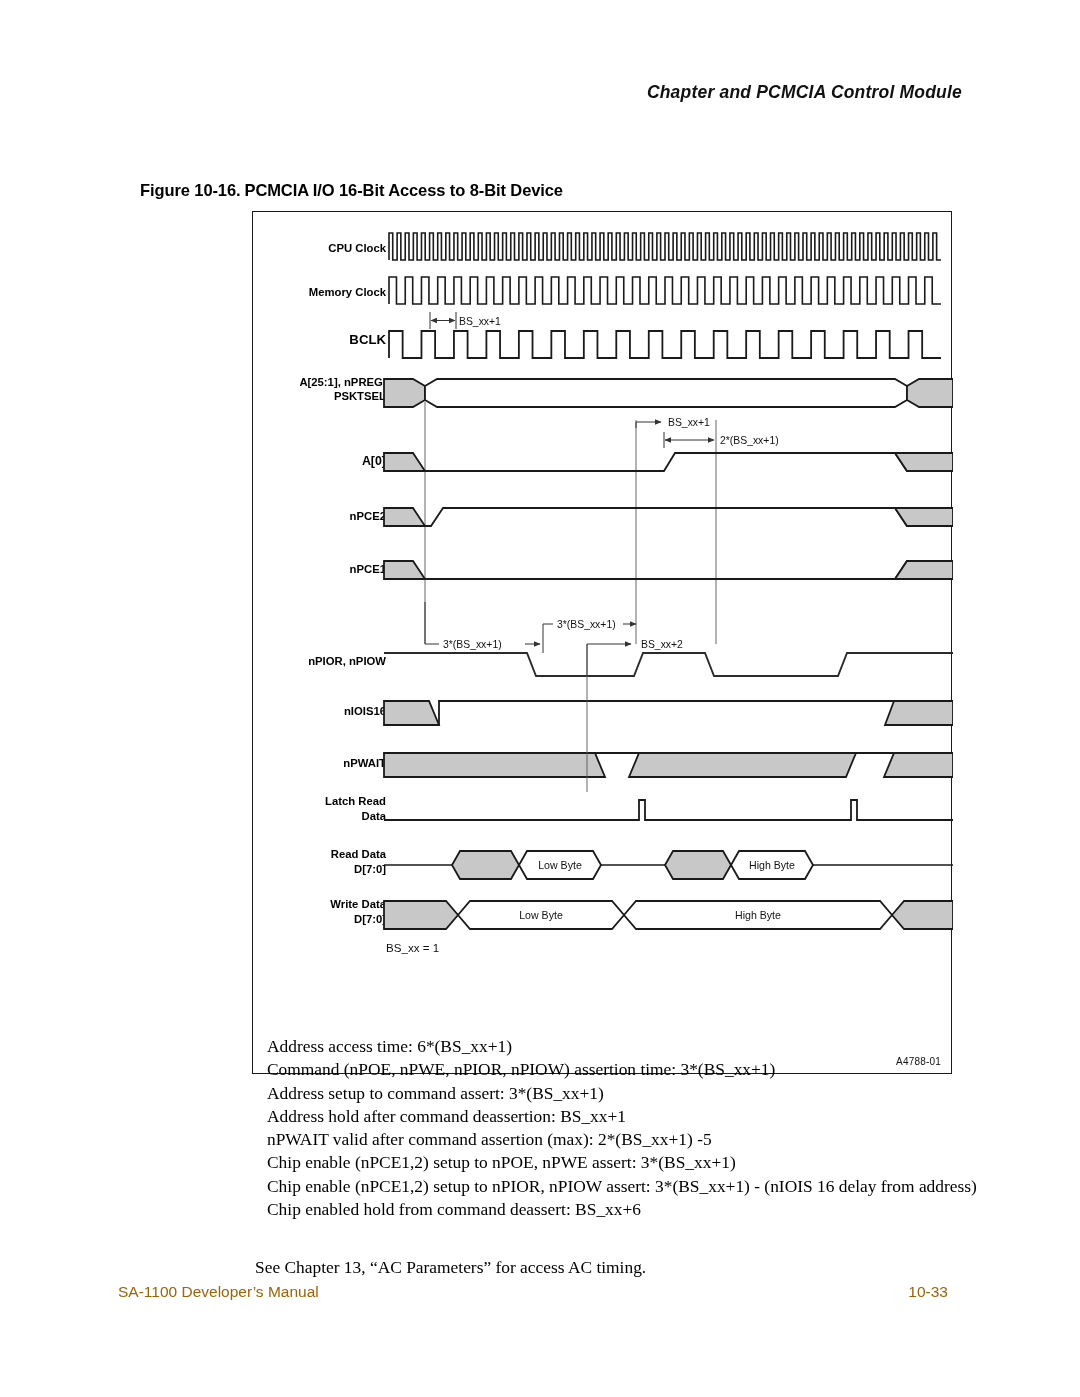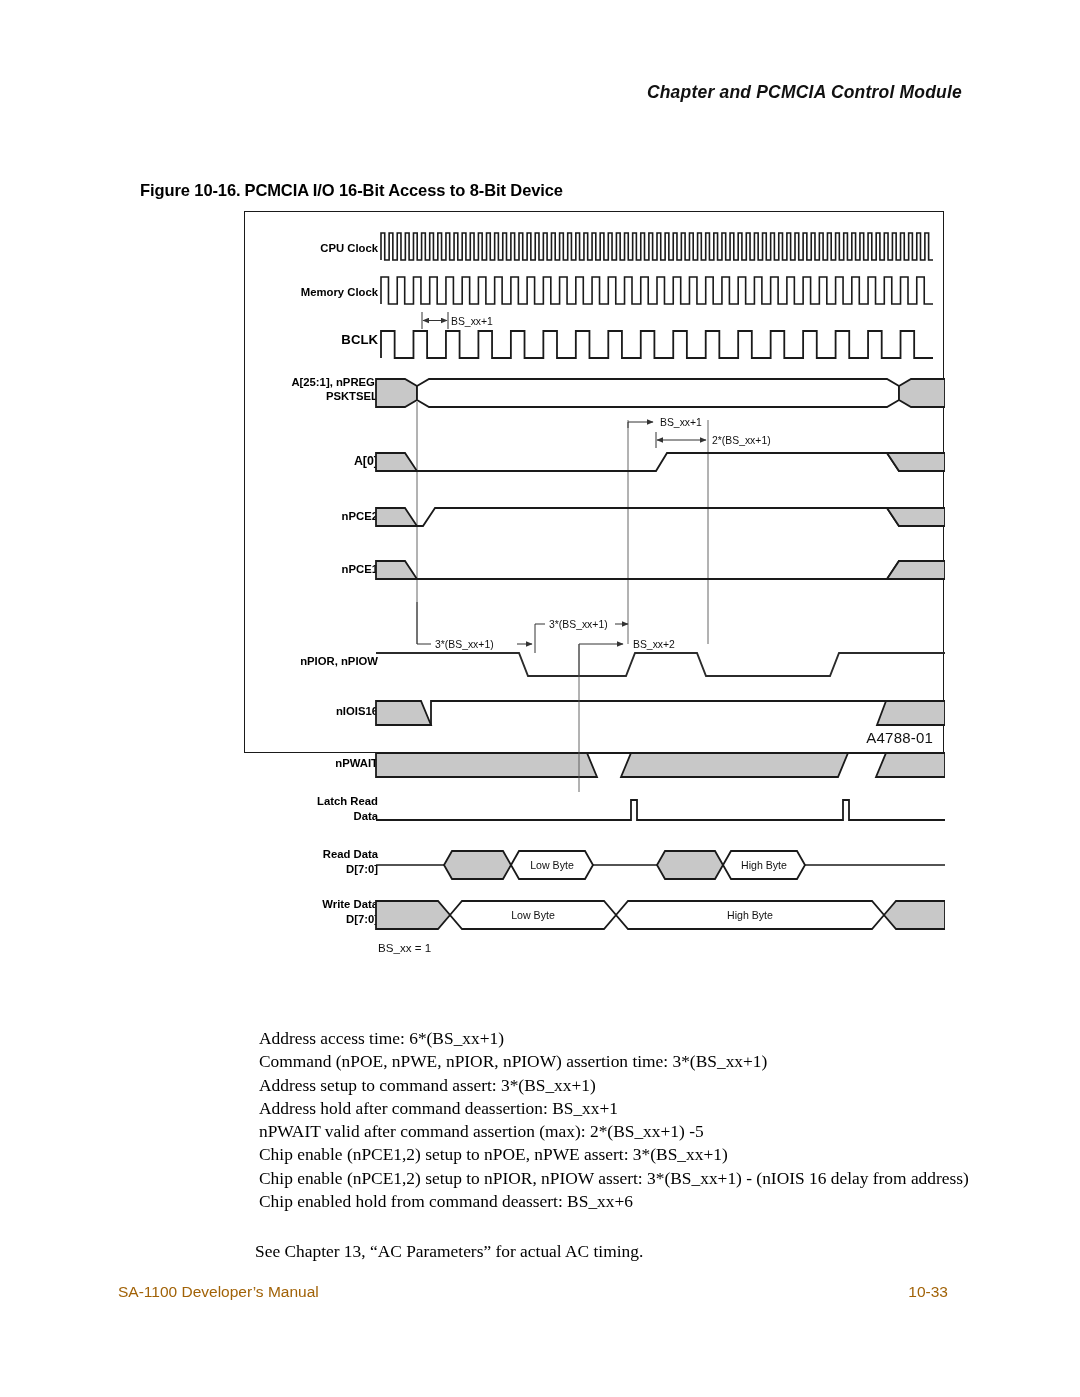--- a/index.html
+++ b/index.html
@@ -47,10 +47,10 @@
   
   .figure-box {
     position: absolute;
-    left: 244px;
+    left: 252px;
     top: 211px;
     width: 700px;
-    height: 542px;
+    height: 863px;
     border: 1.4px solid #1a1a1a;
     box-sizing: border-box;
     background: #fff;

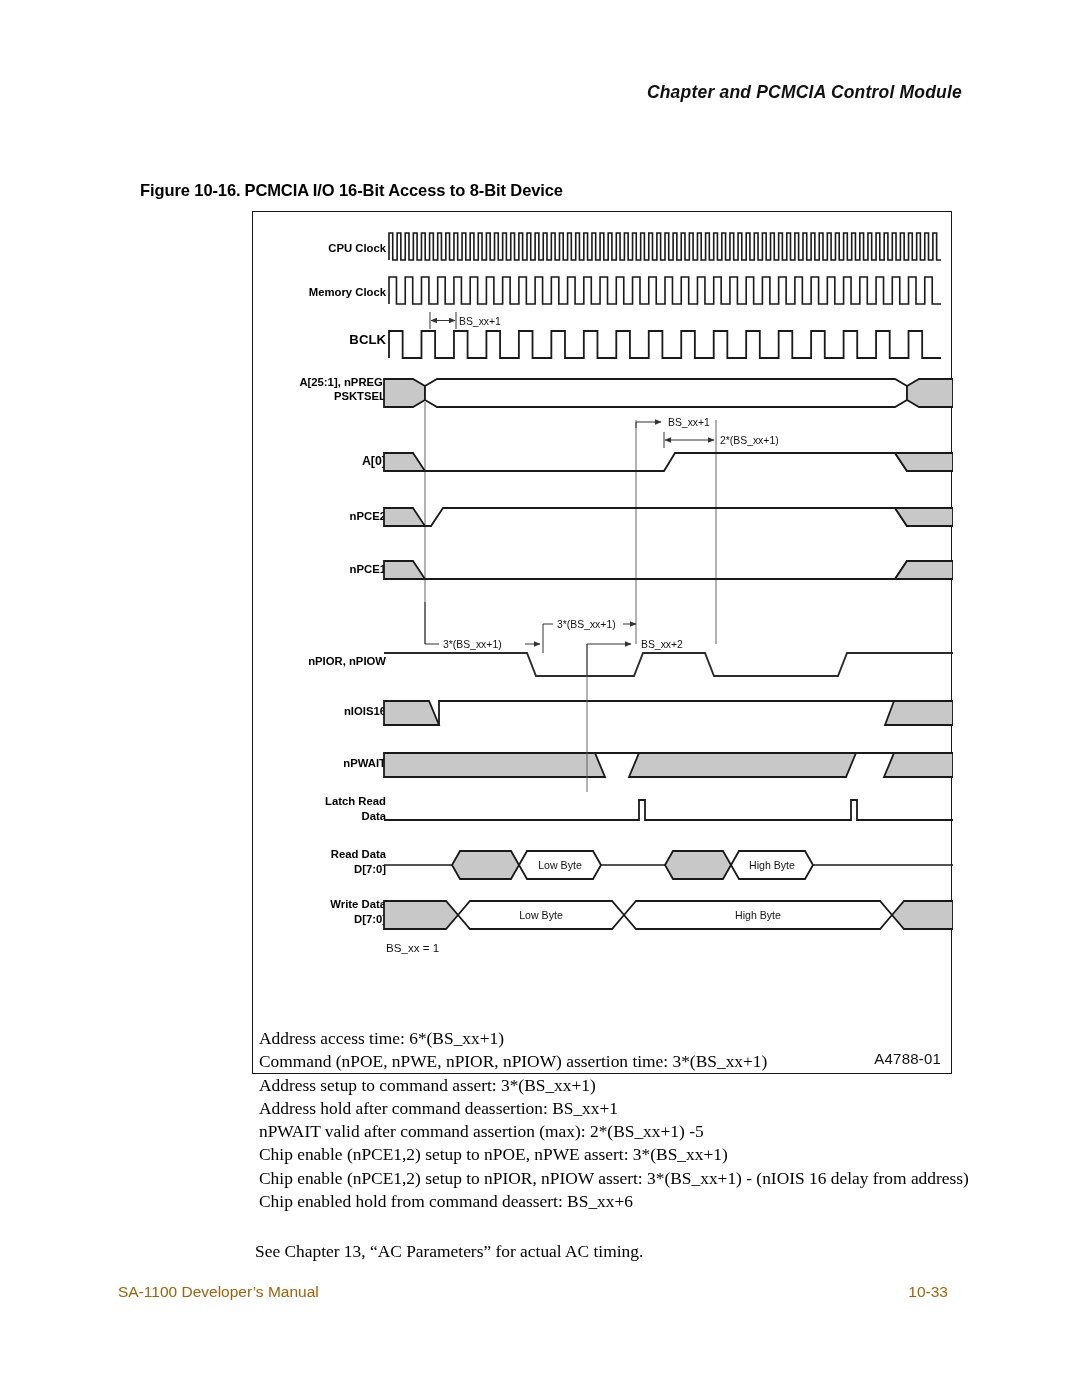--- a/index.html
+++ b/index.html
@@ -88,7 +88,7 @@
   }
   .body-text p { margin: 0; }
   .body-text .spacer { height: 23px; }
-  .body-text .param-list { margin: 4px; }
+  .body-text .param-list { margin: 12px; }
   .body-text .param-list div { white-space: nowrap; }
 
   

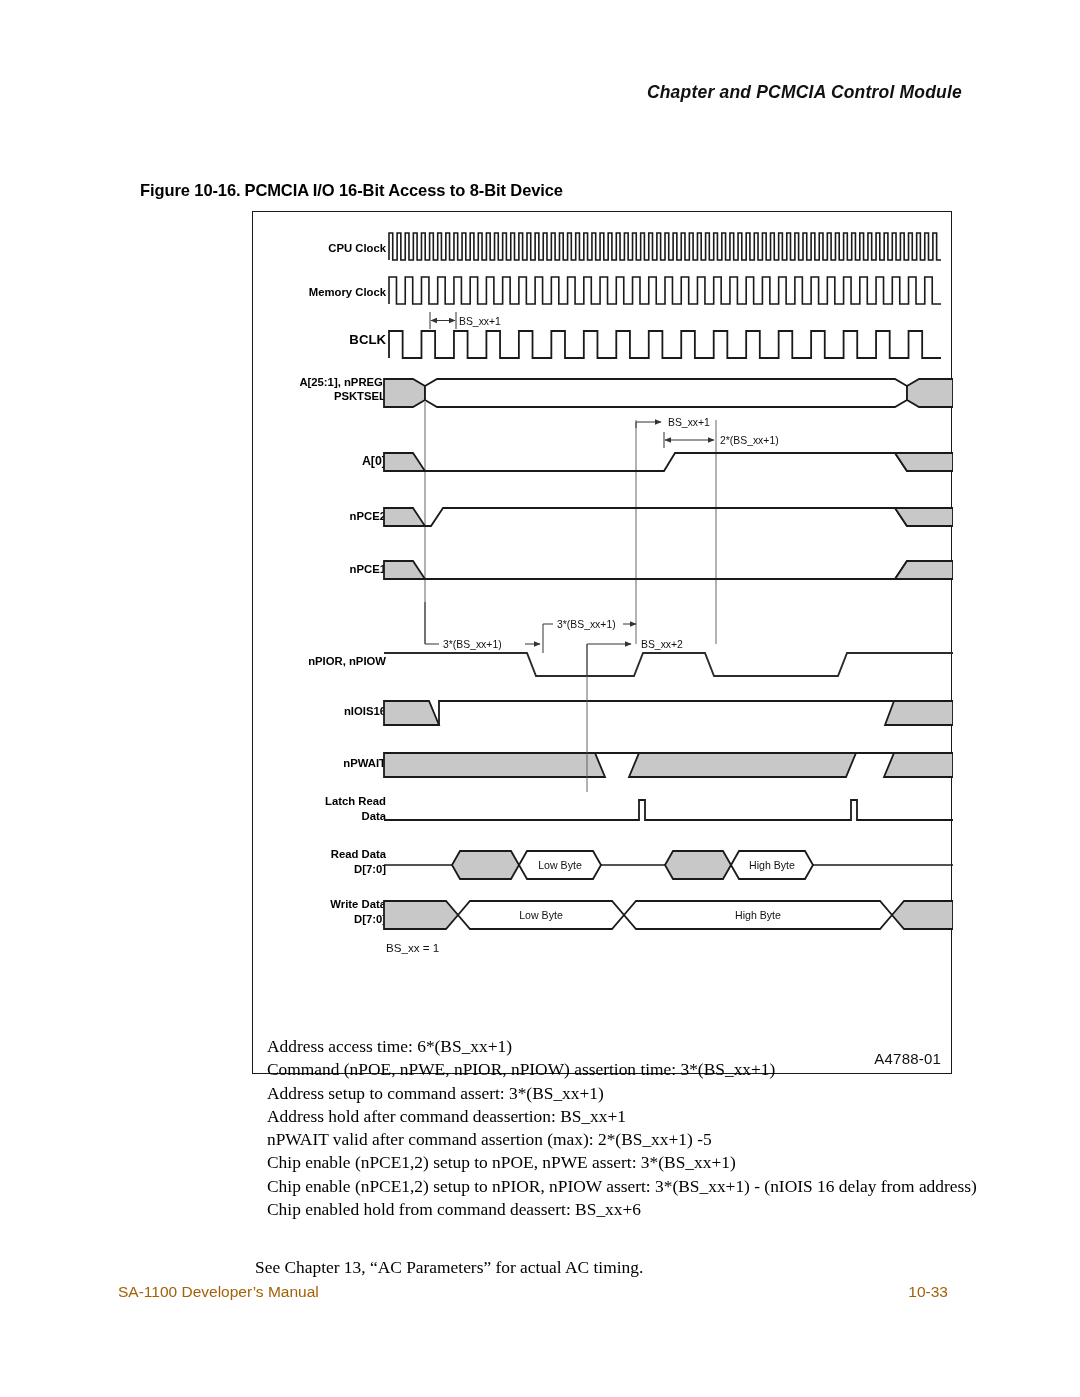--- a/index.html
+++ b/index.html
@@ -60,7 +60,7 @@
     right: 10px;
     bottom: 6px;
     font-family: "Liberation Sans", sans-serif;
-    font-size: 15px;
+    font-size: 10px;
     color: #111;
     letter-spacing: 0.2px;
   }

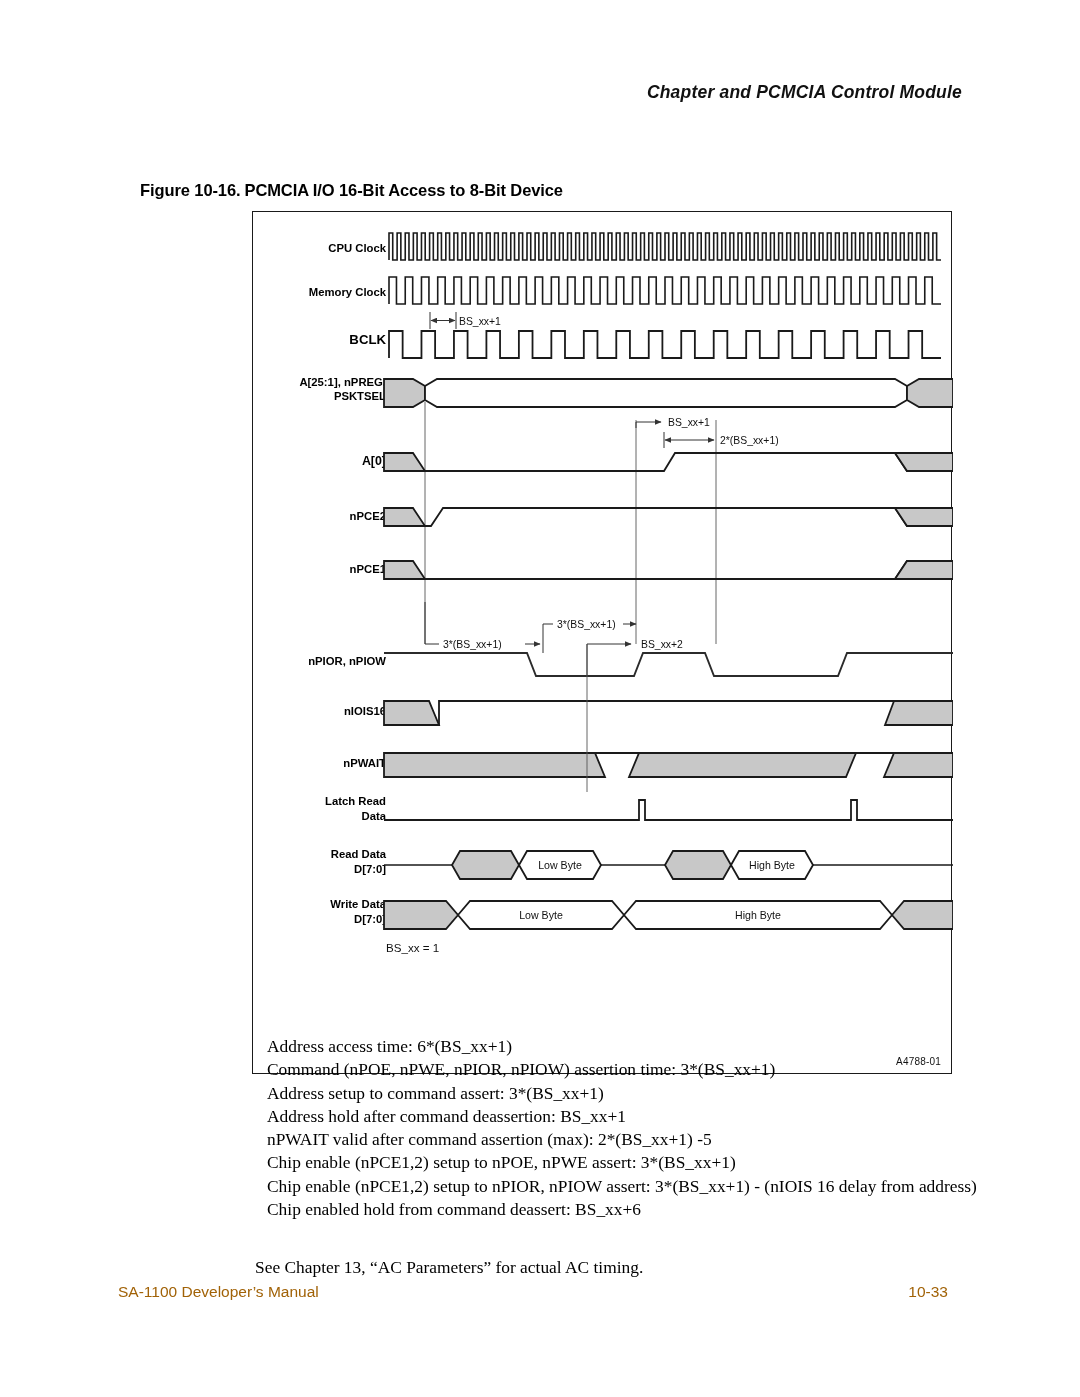--- a/index.html
+++ b/index.html
@@ -287,7 +287,7 @@
     <div>Chip enabled hold from command deassert:  BS_xx+6</div>
   </div>
   <div class="spacer"></div>
-  <p>See Chapter 13, “AC Parameters” for actual AC timing.</p>
+  <p>See Chapter 13, “AC Parameters” for access AC timing.</p>
 </div>
 
 <div class="page-footer">

